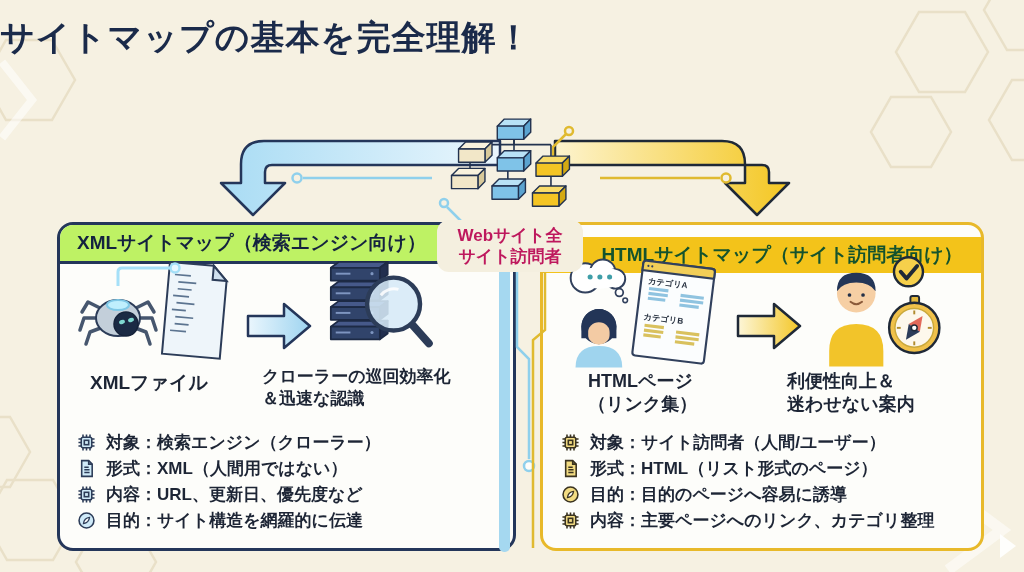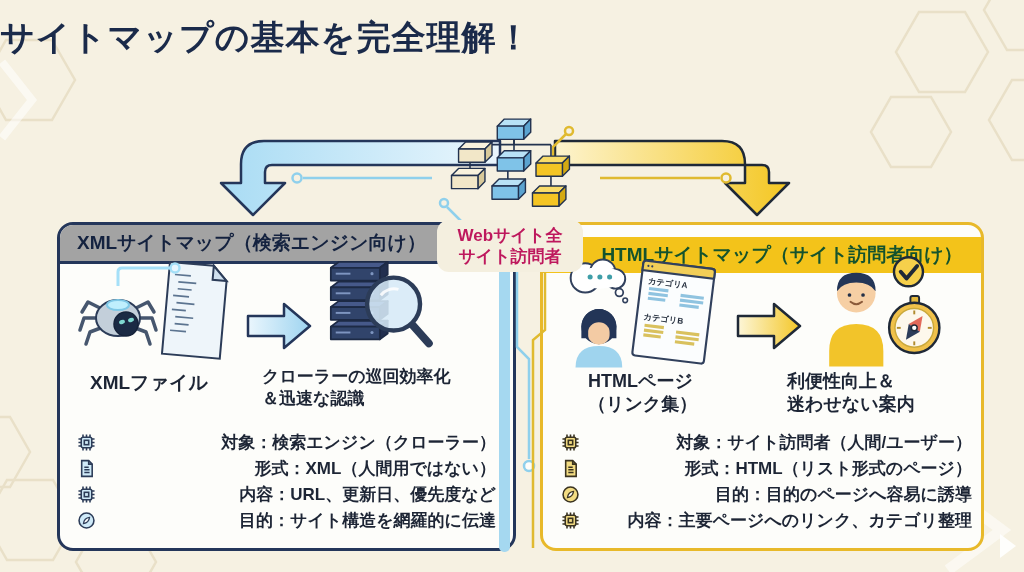--- a/index.html
+++ b/index.html
@@ -24,7 +24,7 @@
     height:36px;display:flex;align-items:center;justify-content:center;
     font-size:19px;font-weight:800;
   }
-  .panel.left .panel-header{background:#a3a3a3;border-bottom:3px solid #24365a;color:#14223f;padding-right:70px;}
+  .panel.left .panel-header{background:#bef264;border-bottom:3px solid #24365a;color:#14223f;padding-right:70px;}
   .panel.right .panel-header{background:#f3c31a;color:#14532d;padding-left:40px;margin-top:12px;}
   
   .badge{

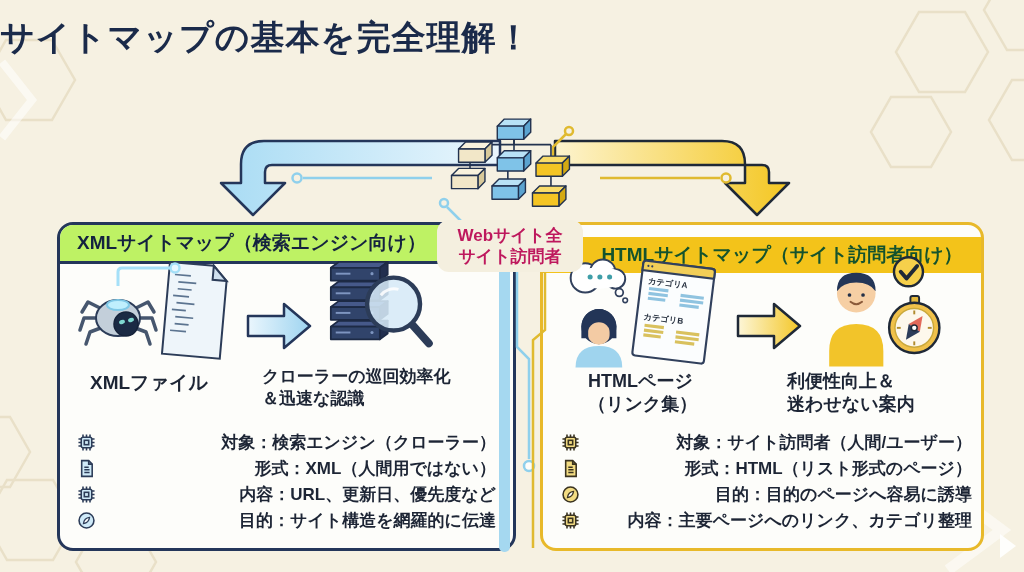--- a/index.html
+++ b/index.html
@@ -43,7 +43,7 @@
   .bullets{z-index:2;top:432px;display:flex;flex-direction:column;gap:5px;}
   .bullets.bl{left:76px;width:420px;}
   .bullets.br{left:560px;width:412px;}
-  .bullet-row{display:flex;align-items:center;gap:9px;height:21px;justify-content:space-between;}
+  .bullet-row{display:flex;align-items:center;gap:9px;height:21px;}
   .bicon{width:21px;height:21px;flex:0 0 21px;}
   .btext{font-size:17px;font-weight:700;color:#1d2535;white-space:nowrap;}
   .layer{left:0;top:0;width:1024px;height:572px;pointer-events:none;}

